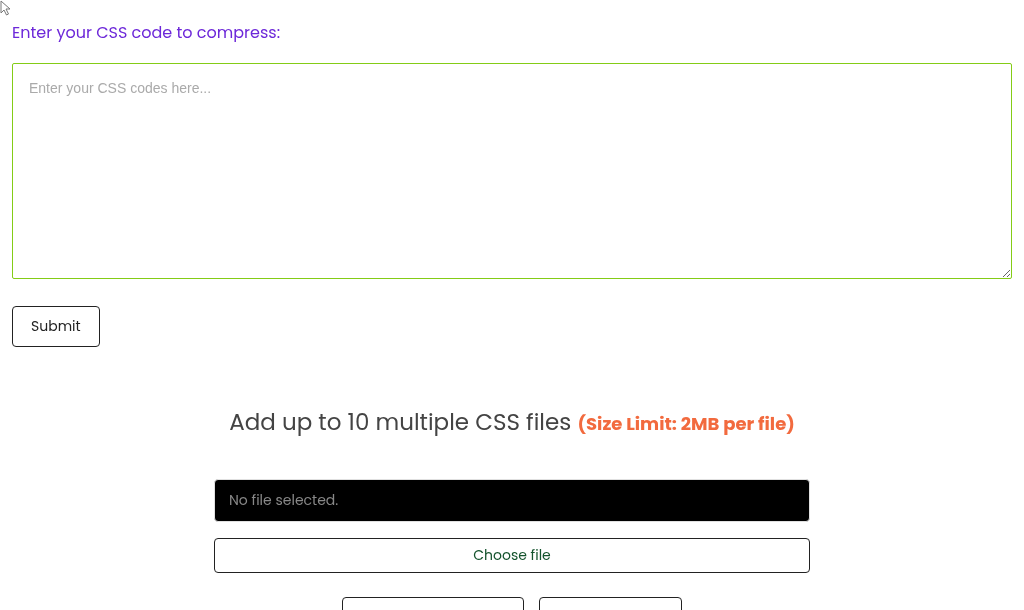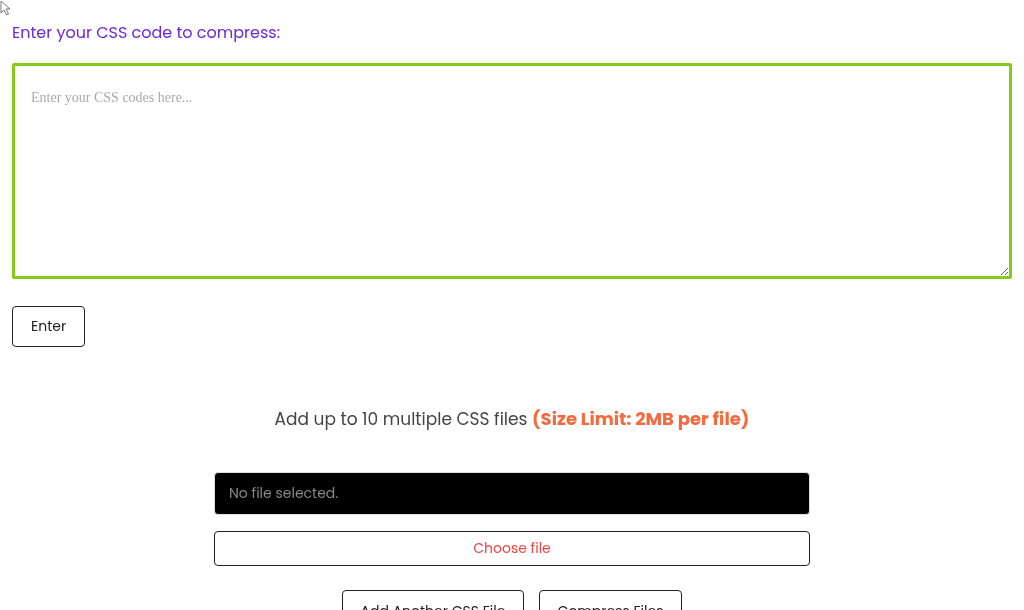--- a/index.html
+++ b/index.html
@@ -26,10 +26,10 @@
     .code-textarea {
       width: 100%;
       height: 216px;
-      border: 3px solid #84cc16;
+      border: 1px solid #84cc16;
       border-radius: 2px;
-      padding: 24px 16px;
-      font-family: Liberation Serif, serif;
+      padding: 16px 16px;
+      font-family: Liberation Sans, sans-serif;
       font-size: 14px;
       color: #333;
       resize: both;

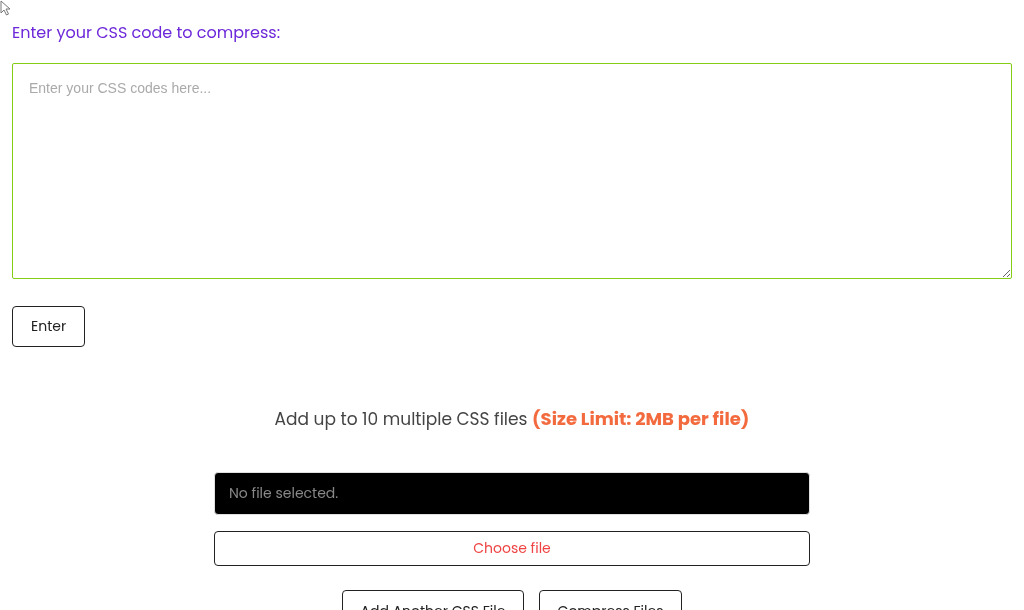--- a/index.html
+++ b/index.html
@@ -128,7 +128,7 @@
 
 <textarea class="code-textarea" placeholder="Enter your CSS codes here..." style=""></textarea>
 
-<button class="submit-btn">Enter</button>
+<button class="submit-btn">Submit</button>
 
 <div class="upload-section">
   <span class="upload-heading">Add up to 10 multiple CSS files </span><span class="size-limit">(Size Limit: 2MB per file)</span>

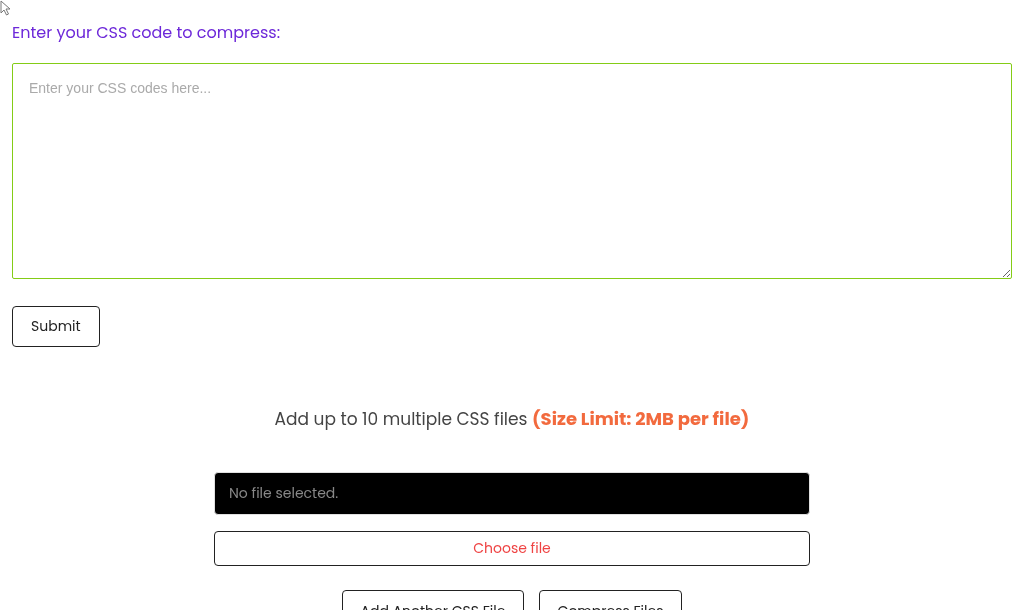--- a/index.html
+++ b/index.html
@@ -54,7 +54,7 @@
       text-align: center;
     }
     .upload-heading {
-      font-size: 17px;
+      font-size: 23px;
       font-weight: 400;
       color: #444;
       display: inline;

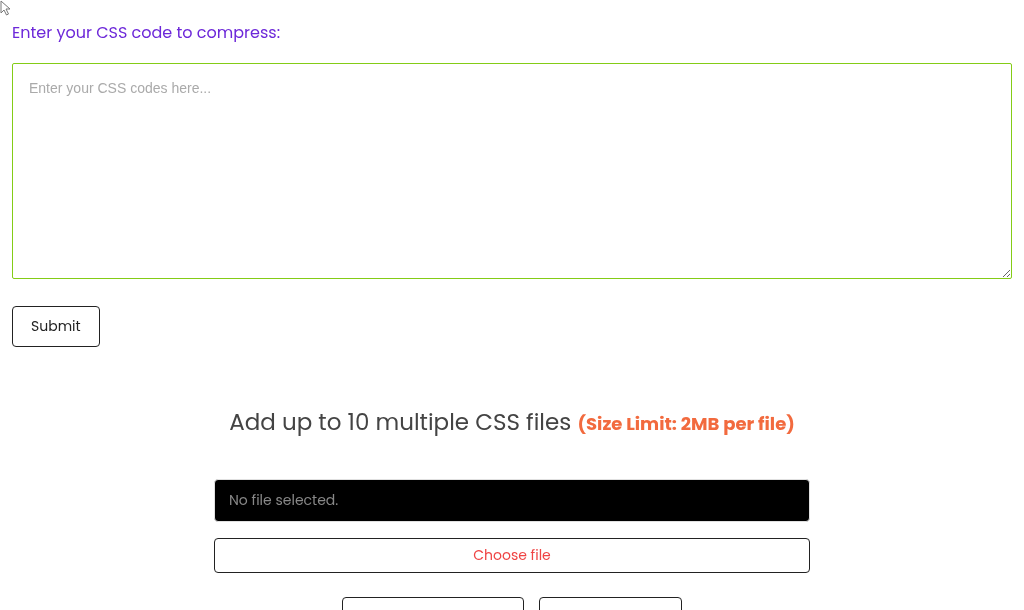--- a/index.html
+++ b/index.html
@@ -89,7 +89,7 @@
       border-radius: 4px;
       font-family: inherit;
       font-size: 14px;
-      color: #ef4444;
+      color: #14532d;
       cursor: pointer;
     }
     .action-row {

